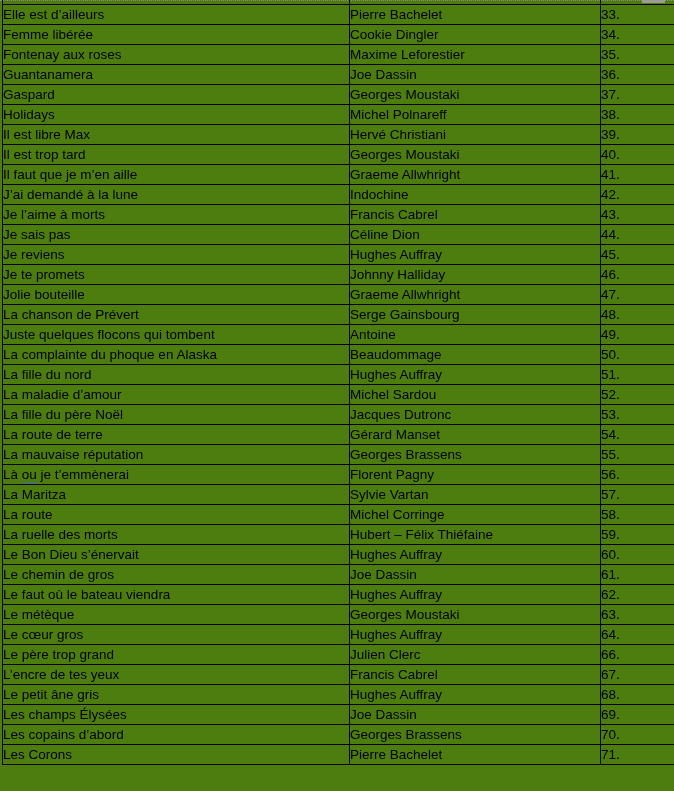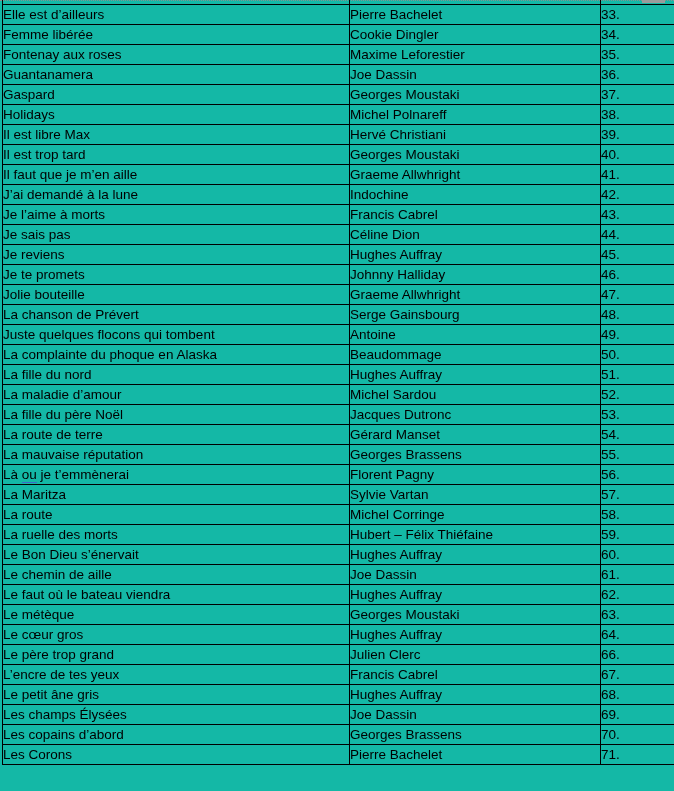--- a/index.html
+++ b/index.html
@@ -8,7 +8,7 @@
     position: relative;
     width: 674px;
     height: 791px;
-    background: #14b8a6;
+    background: #4d7c0f;
     overflow: hidden;
     font-family: "Liberation Sans", sans-serif;
   }

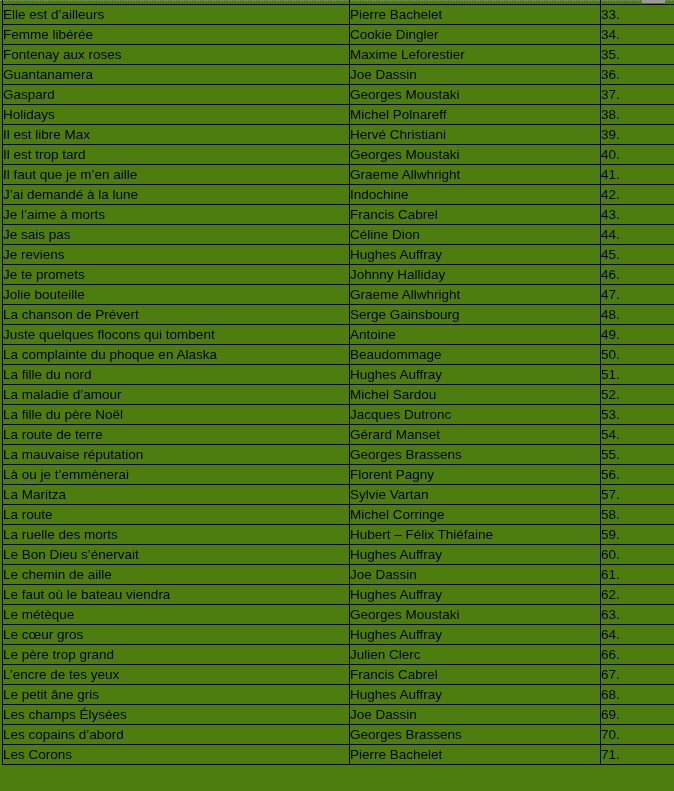--- a/index.html
+++ b/index.html
@@ -223,7 +223,7 @@
           <td class="c-num">60.</td>
         </tr>
         <tr>
-          <td class="c-title">Le chemin de aille</td>
+          <td class="c-title">Le chemin de gros</td>
           <td class="c-artist">Joe Dassin</td>
           <td class="c-num">61.</td>
         </tr>

